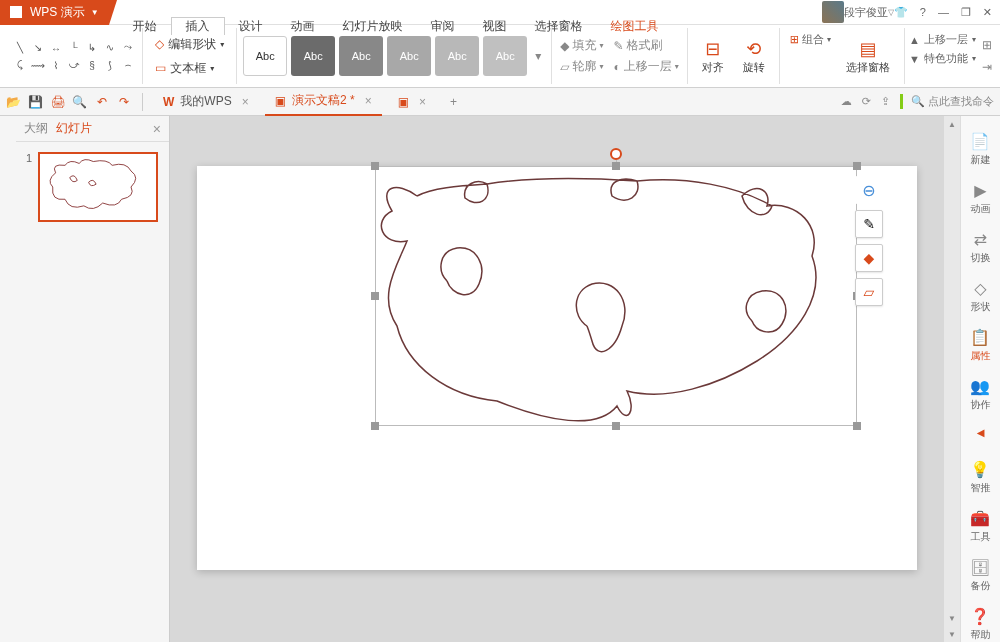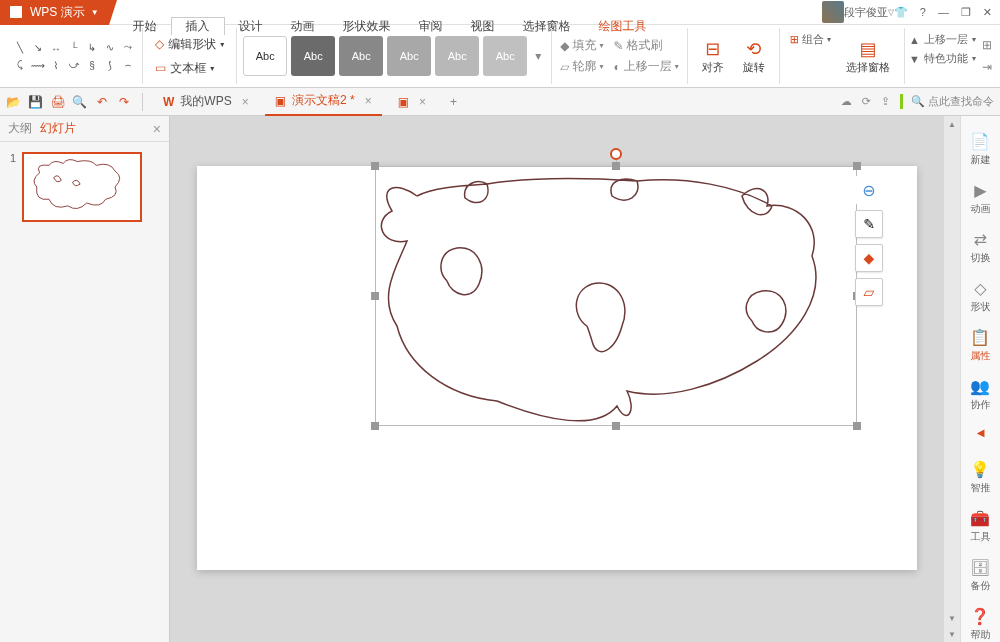--- a/index.html
+++ b/index.html
@@ -108,7 +108,7 @@
     <div class="menu-tab active">插入</div>
     <div class="menu-tab">设计</div>
     <div class="menu-tab">动画</div>
-    <div class="menu-tab">形状效果</div>
+    <div class="menu-tab">幻灯片放映</div>
     <div class="menu-tab">审阅</div>
     <div class="menu-tab">视图</div>
     <div class="menu-tab">选择窗格</div>

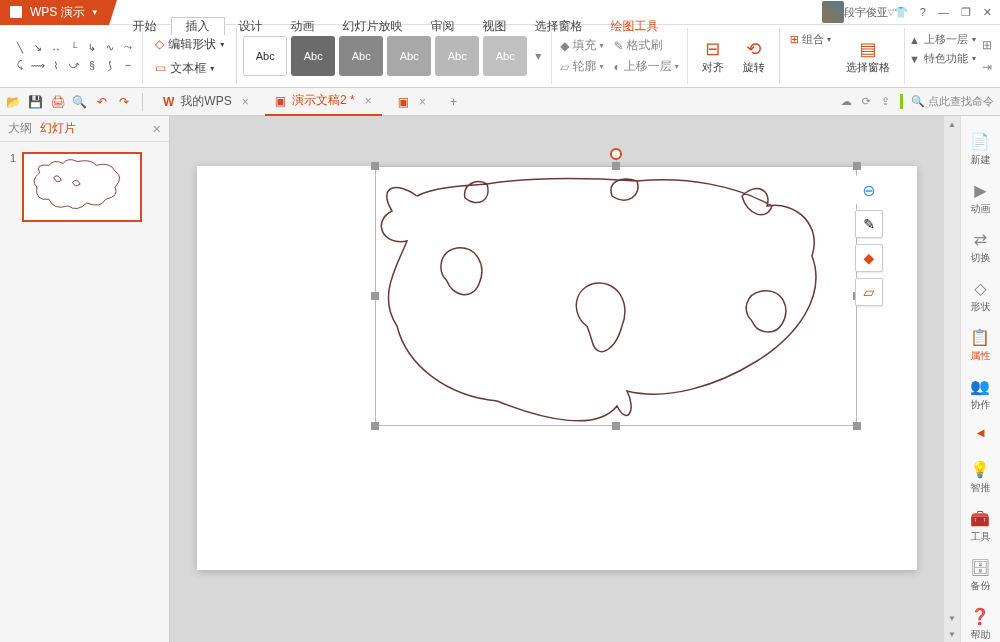--- a/index.html
+++ b/index.html
@@ -54,7 +54,7 @@
 
 
 .main { display: flex; height: 526px; background: #d8d8d8; }
-.left-panel { width: 170px; background: #f5f5f5; border-right: 1px solid #ccc; display: flex; flex-direction: column; }
+.left-panel { width: 170px; background: #f5f5f5; border-right: 1px solid #ccc; display: flex; flex-direction: column; padding-left: 16px; }
 .panel-tabs { height: 26px; display: flex; align-items: center; padding: 0 8px; gap: 8px; border-bottom: 1px solid #ddd; }
 .ptab { font-size: 12px; color: #888; }
 .ptab.active { color: #d84a1b; }

